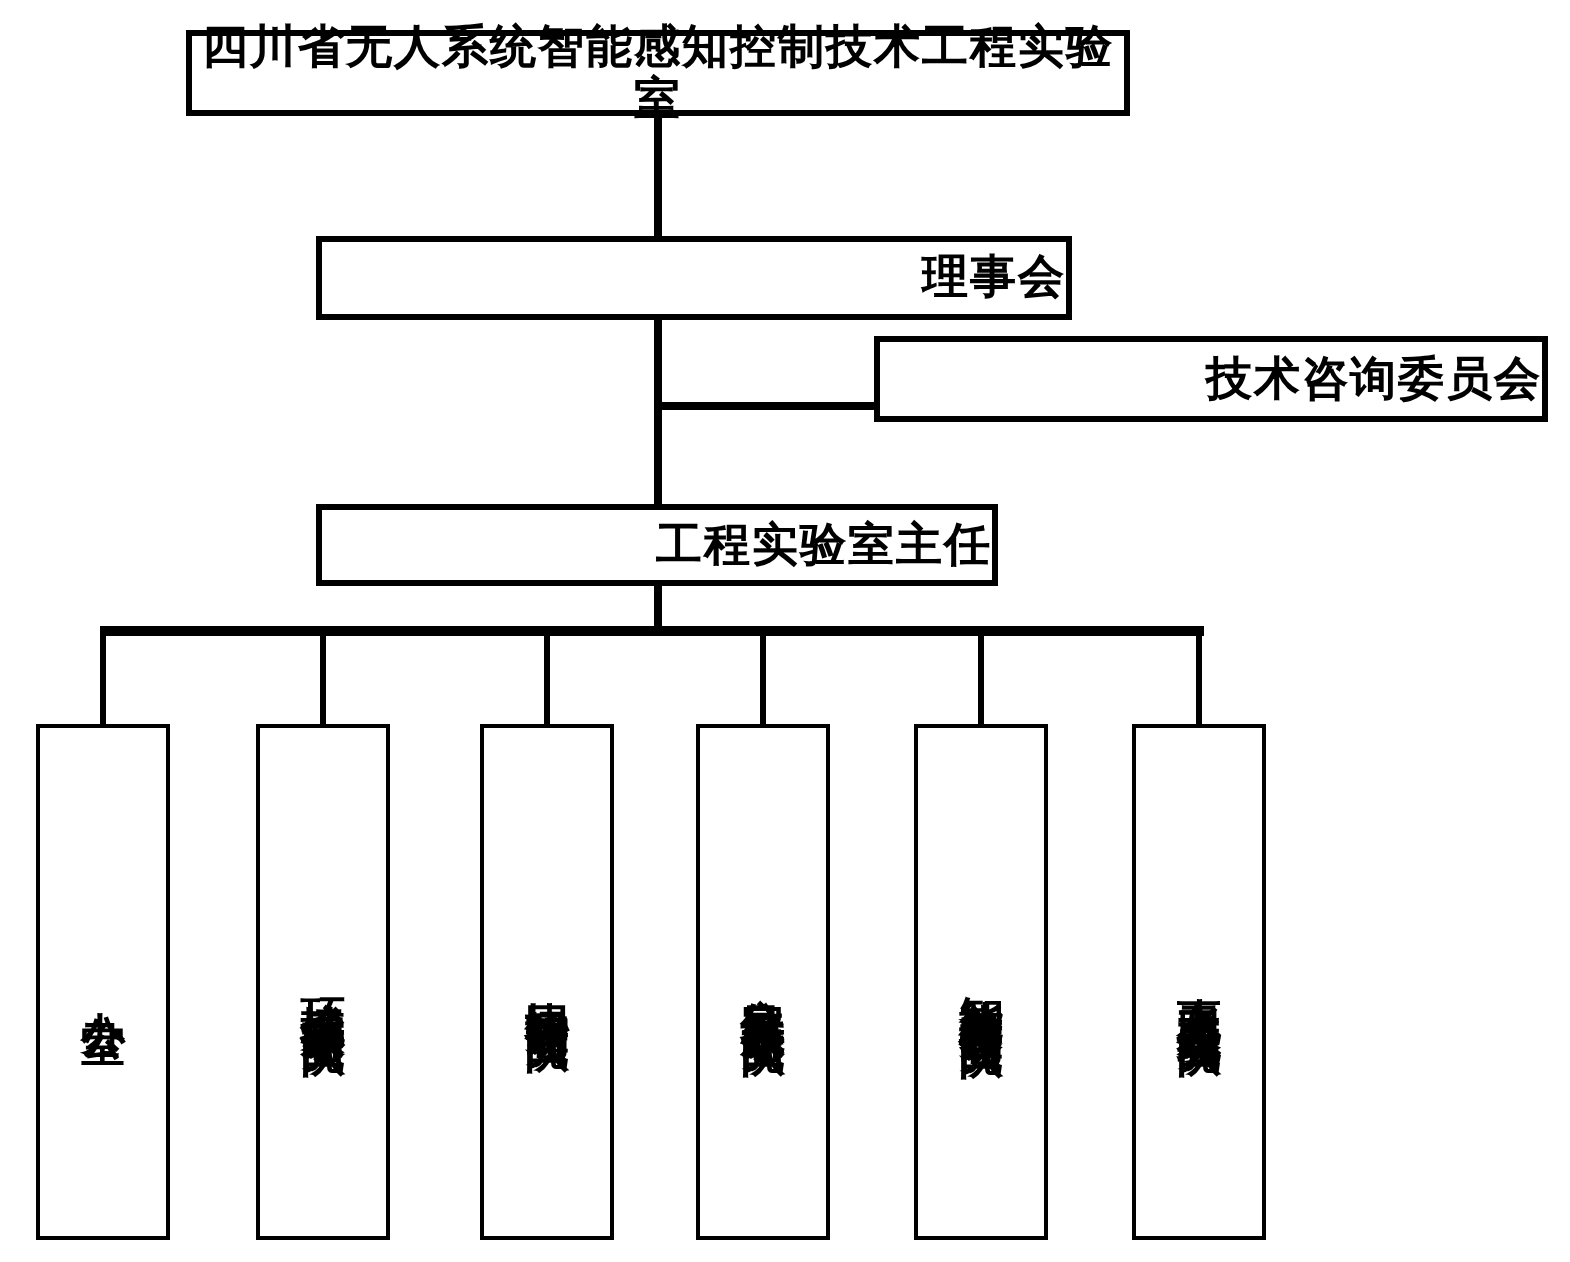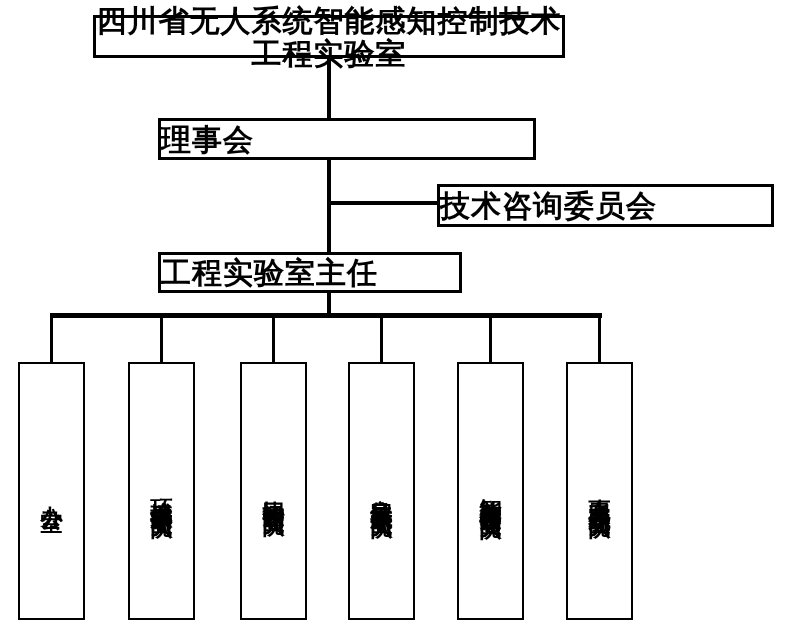--- a/index.html
+++ b/index.html
@@ -22,9 +22,9 @@
     border: 3px solid #000000;
     display: flex;
     align-items: center;
-    justify-content: flex-start;
+    justify-content: flex-end;
     text-align: center;
-    font-size: 30px;
+    font-size: 23px;
     font-weight: bold;
     color: #000000;
     letter-spacing: 1px;

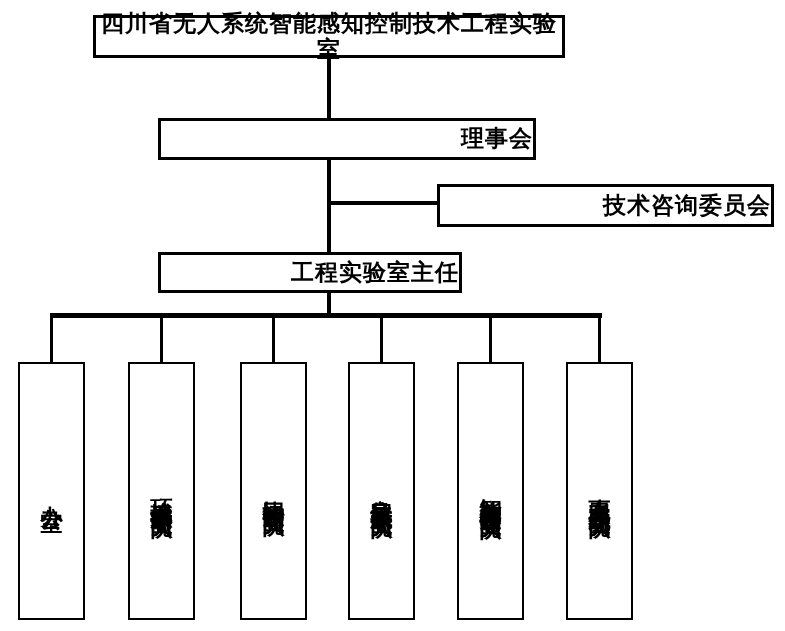--- a/index.html
+++ b/index.html
@@ -34,7 +34,7 @@
 
   .box-title    { left: 93px;  top: 15px;  width: 472px; height: 43px; }
   .box-board    { left: 158px; top: 118px; width: 378px; height: 42px; }
-  .box-advisory { left: 437px; top: 184px; width: 337px; height: 43px; }
+  .box-advisory { left: 437px; top: 168px; width: 337px; height: 43px; }
   .box-director { left: 158px; top: 252px; width: 304px; height: 41px; }
 
   

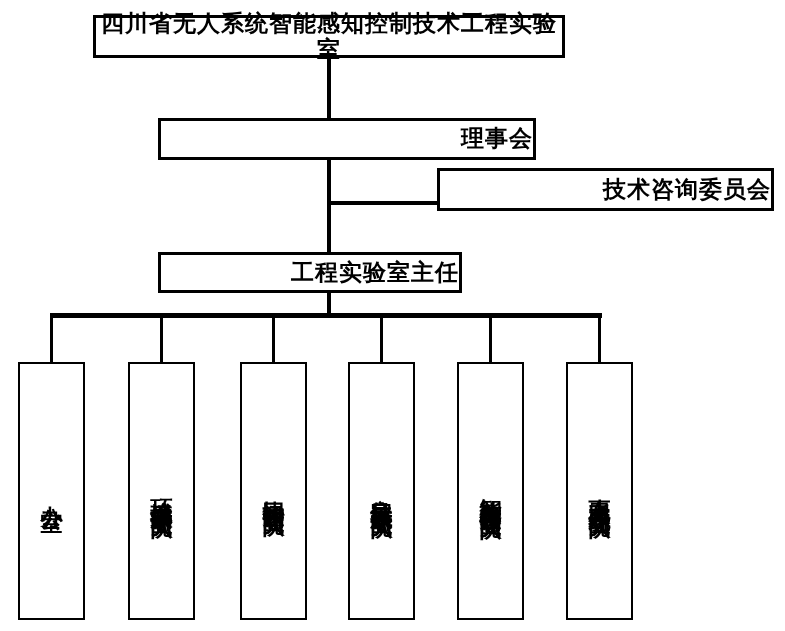--- a/index.html
+++ b/index.html
@@ -35,7 +35,7 @@
   .box-title    { left: 93px;  top: 15px;  width: 472px; height: 43px; }
   .box-board    { left: 158px; top: 118px; width: 378px; height: 42px; }
   .box-advisory { left: 437px; top: 168px; width: 337px; height: 43px; }
-  .box-director { left: 158px; top: 252px; width: 304px; height: 41px; }
+  .box-director { left: 158px; top: 252px; width: 341px; height: 41px; }
 
   
   .dept {

